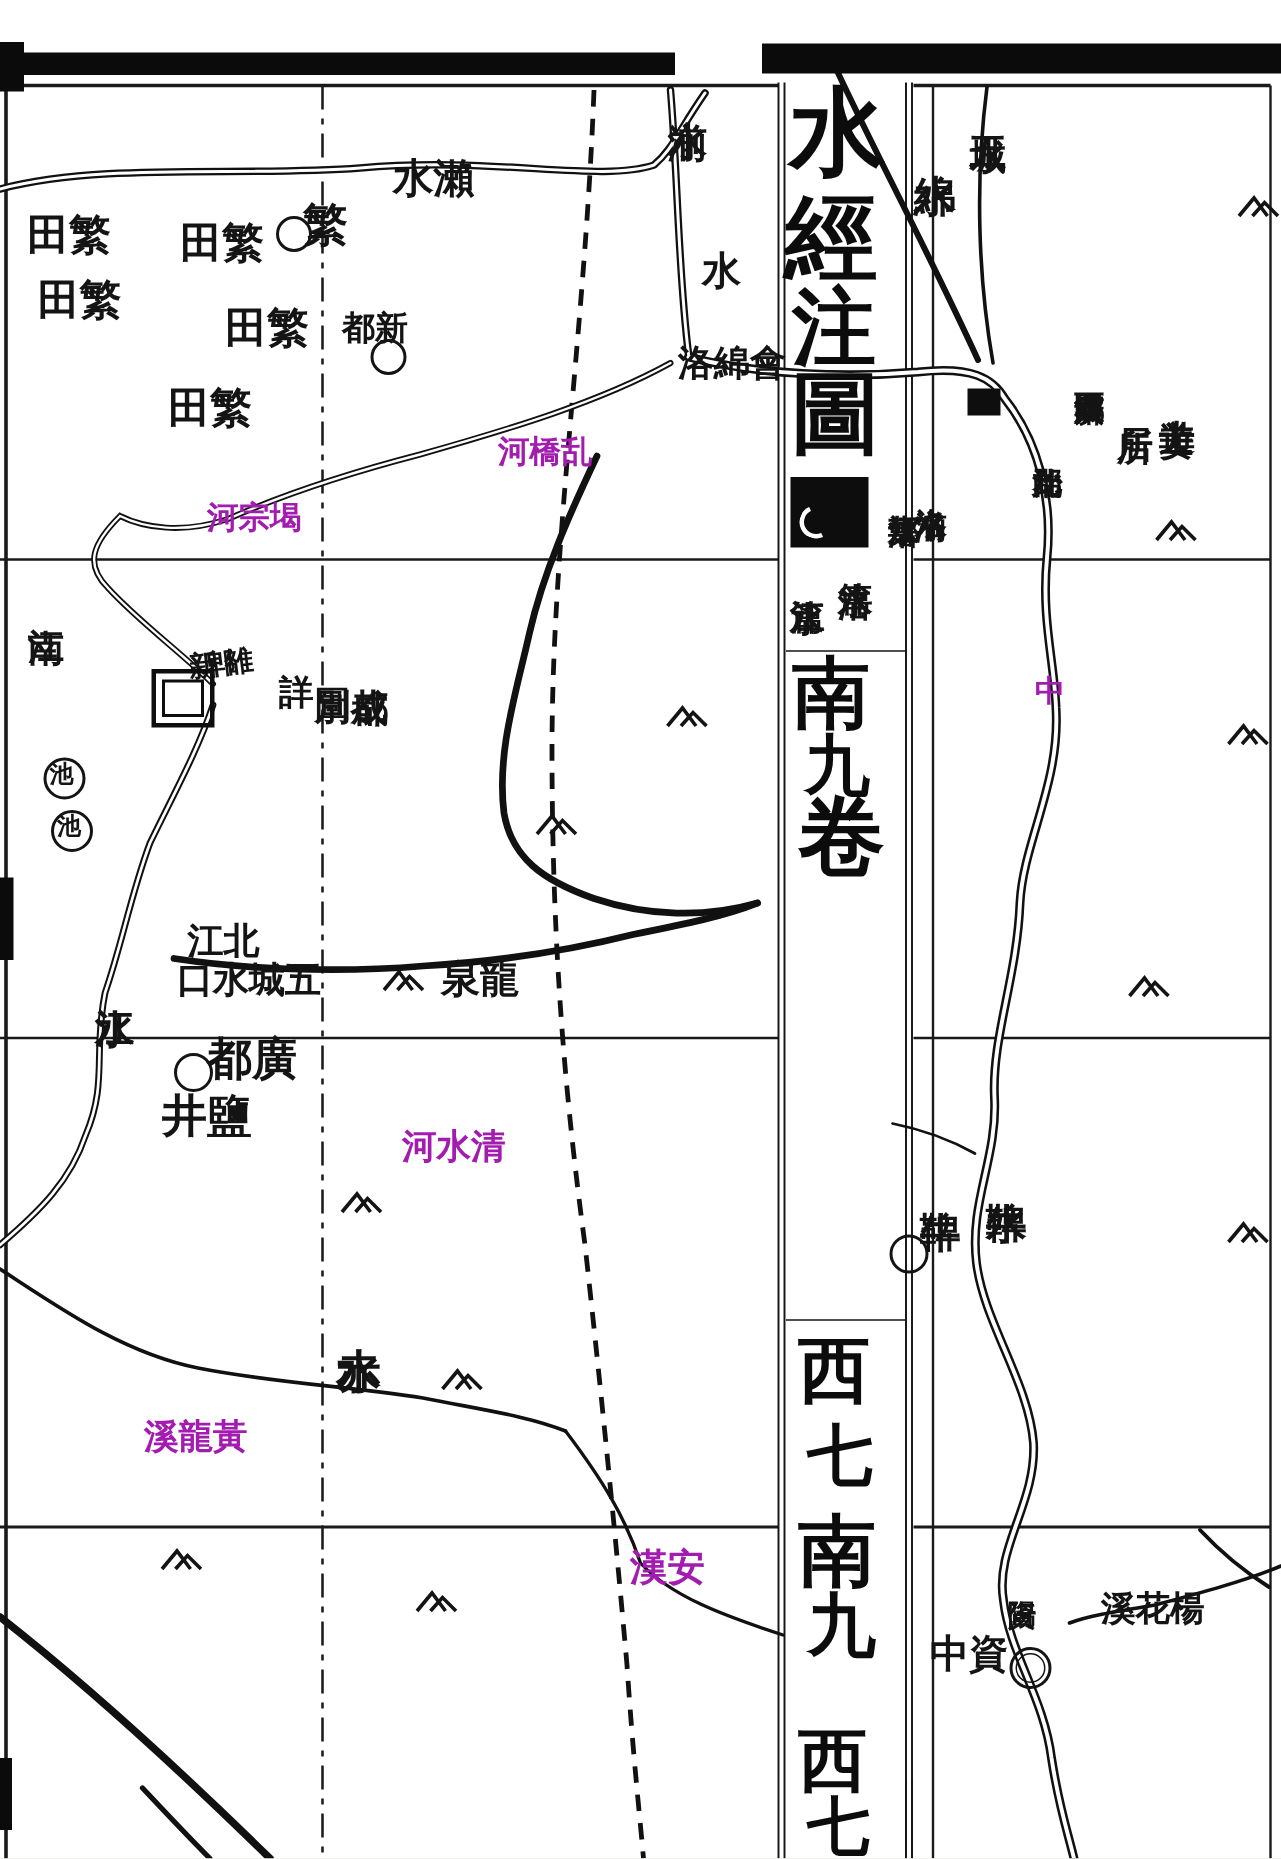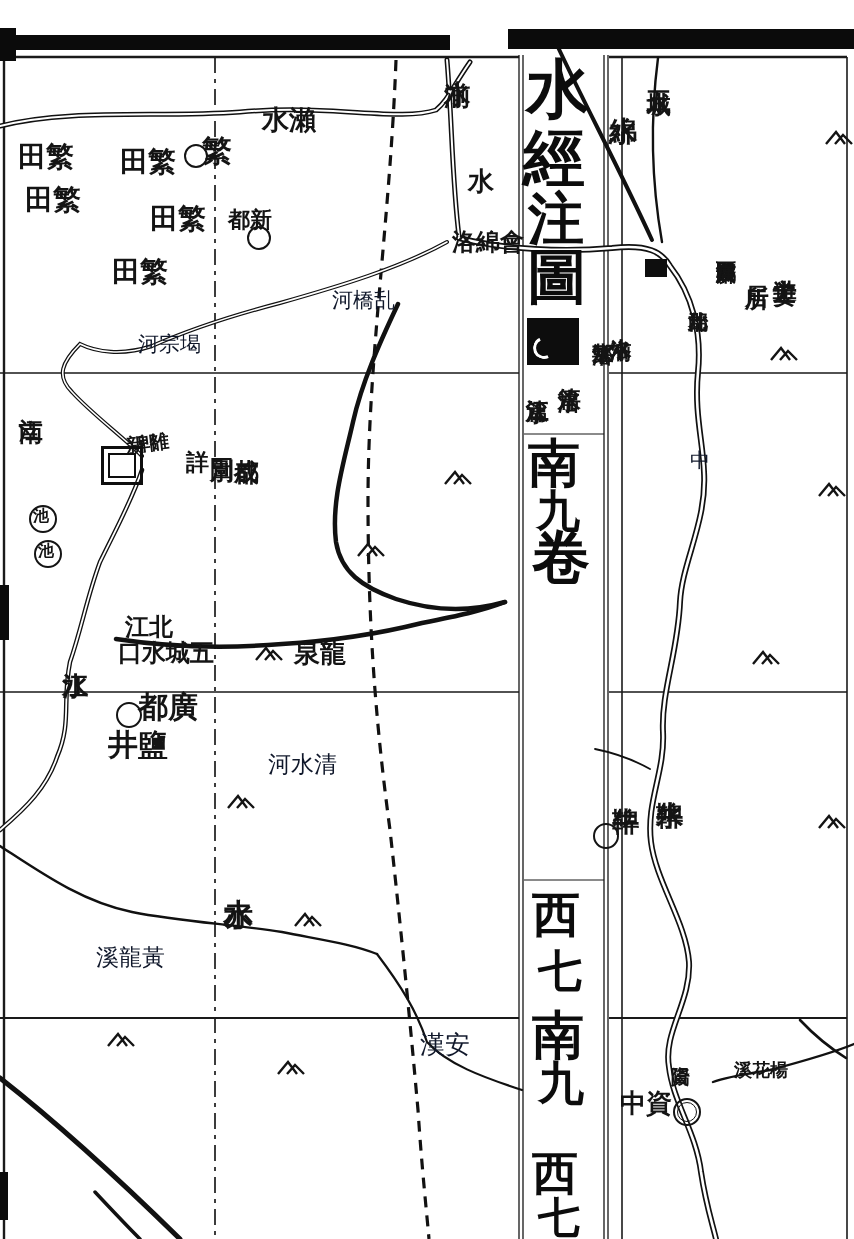--- a/index.html
+++ b/index.html
@@ -9,7 +9,7 @@
   .lbl{position:absolute;color:#141414;line-height:1.03;white-space:pre;font-weight:600;
        font-family:"DejaVu Serif", serif;}
   .lbl.v{writing-mode:vertical-rl;text-orientation:upright;}
-  .lbl.faint{color:#0f172a;font-weight:400;}
+  .lbl.faint{color:#a21caf;font-weight:700;}
   .lbl.title{font-weight:800;color:#0c0c0c;letter-spacing:-2px;}
   .lbl.cluster{letter-spacing:-7px;transform:rotate(-7deg);font-weight:700;}
   .circ{position:absolute;border:2.2px solid #141414;border-radius:50%;background:transparent;}

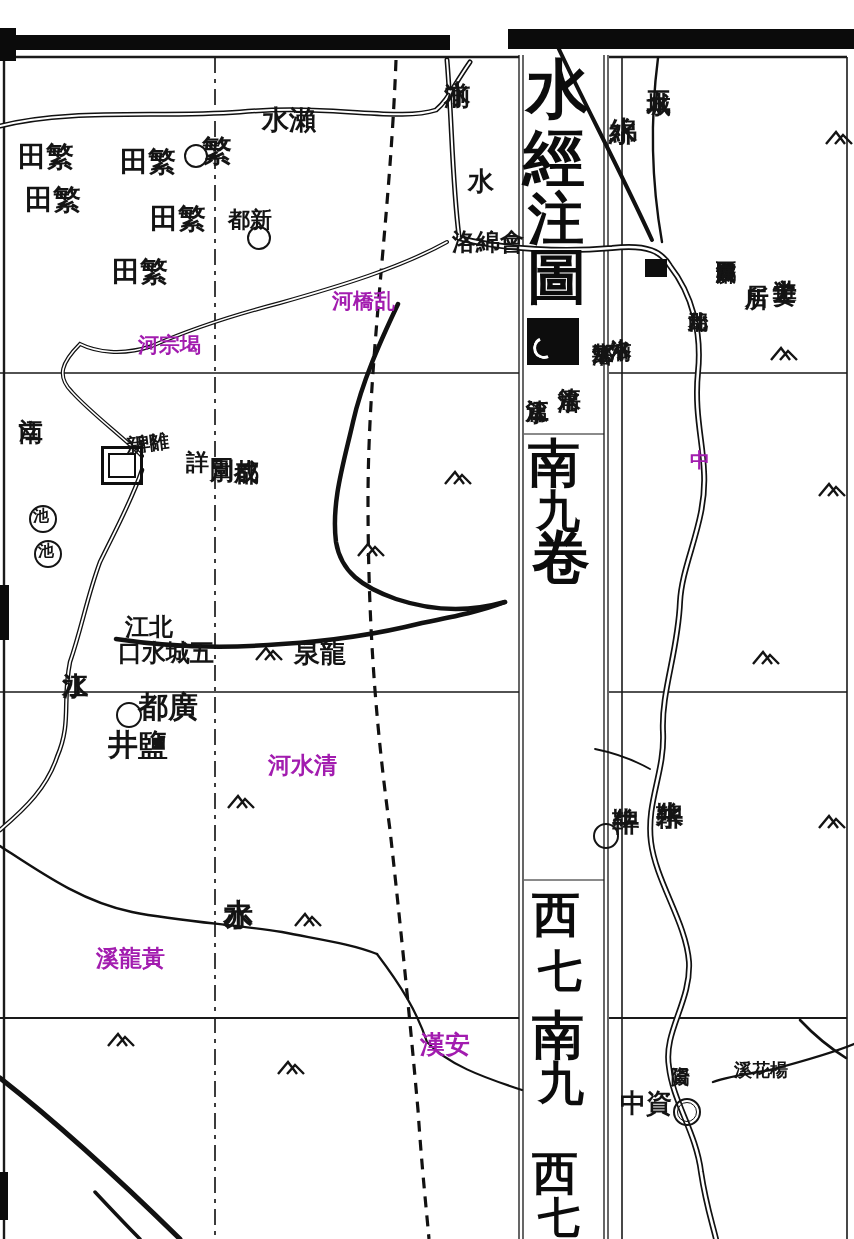--- a/index.html
+++ b/index.html
@@ -123,7 +123,7 @@
     <div class="lbl faint" style="left: 420px; top: 1032px; font-size: 25px;">漢安</div>
     <div class="lbl" style="left: 620px; top: 1090px; font-size: 26px;">中資</div>
     <div class="lbl v" style="left: 671px; top: 1052px; font-size: 19px;">資陽</div>
-    <div class="lbl" style="left: 734px; top: 1061px; font-size: 18px;">溪花楊</div>
+    <div class="lbl" style="left: 734px; top: 1061px; font-size: 23px;">溪花楊</div>
     <div class="lbl title" style="left: 526px; top: 56px; font-size: 64px;">水</div>
     <div class="lbl title" style="left: 523px; top: 126px; font-size: 62px;">經</div>
     <div class="lbl title" style="left: 528px; top: 190px; font-size: 56px;">注</div>

